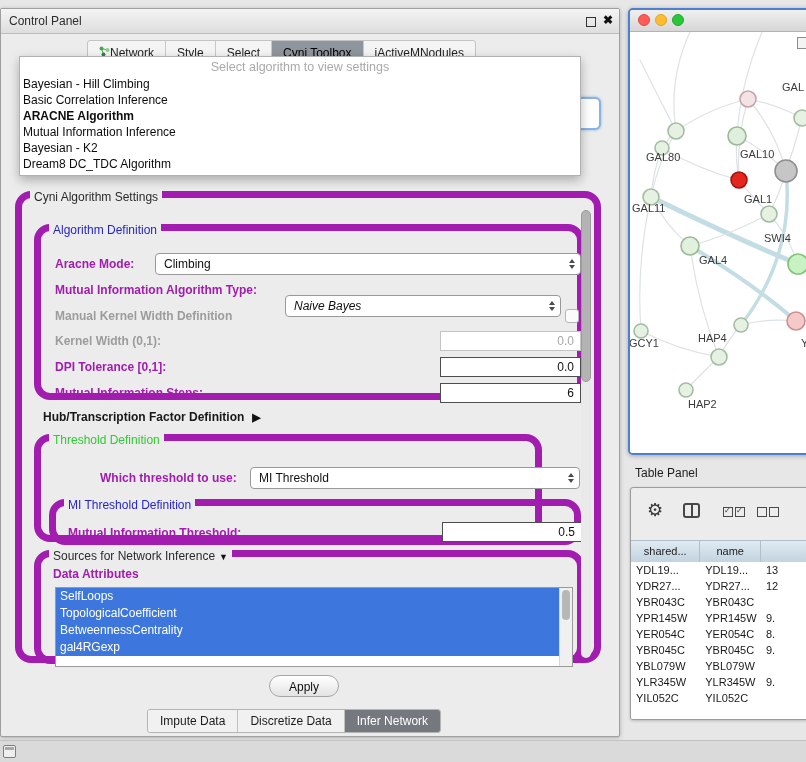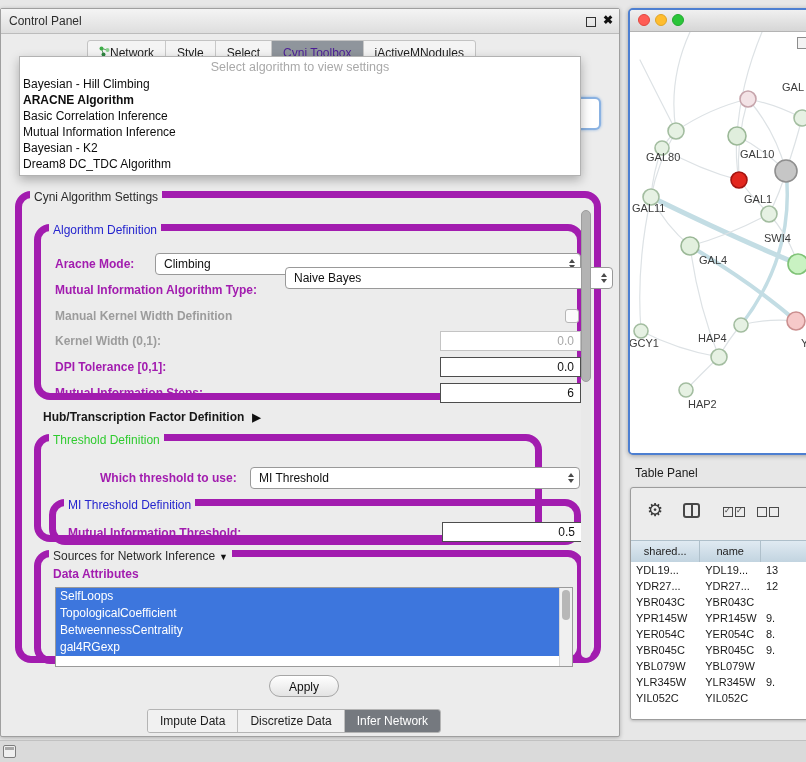--- a/index.html
+++ b/index.html
@@ -18,7 +18,7 @@
   .cp-tabs{position:absolute;left:86px;top:31px;height:23px;display:flex;border:1px solid #c3c3c3;border-radius:3px;overflow:hidden;background:#f4f4f4;}
   .cp-tab{display:flex;align-items:center;padding:0 11px;font-size:12px;color:#1e1e1e;border-right:1px solid #c8c8c8;white-space:nowrap;}
   .cp-tab:last-child{border-right:none;}
-  .cp-tab.active{background:#8f959c;color:#4c1d95;}
+  .cp-tab.active{background:#8f959c;color:#000000;}
 
   
   #algo-popup{position:absolute;left:18px;top:47px;width:560px;background:#fff;border:1px solid #b2b2b2;

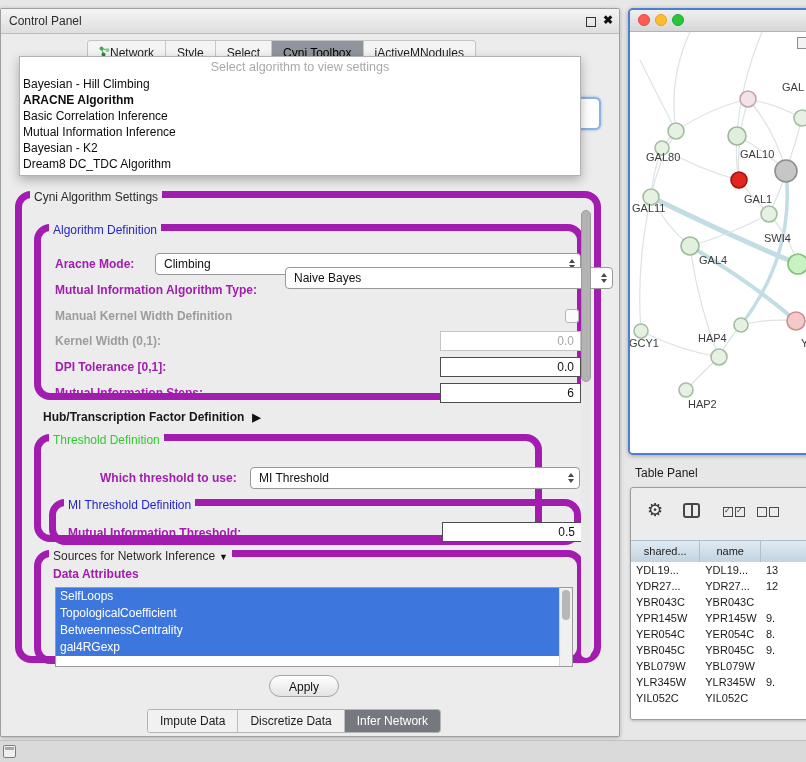--- a/index.html
+++ b/index.html
@@ -159,8 +159,8 @@
       <div class="popup-prompt">Select algorithm to view settings</div>
       <div id="algo-popup-items">
           <div class="popup-item">Bayesian - Hill Climbing</div>
+          <div class="popup-item">Basic Correlation Inference</div>
           <div class="popup-item selected">ARACNE Algorithm</div>
-          <div class="popup-item">Basic Correlation Inference</div>
           <div class="popup-item">Mutual Information Inference</div>
           <div class="popup-item">Bayesian - K2</div>
           <div class="popup-item">Dream8 DC_TDC Algorithm</div>

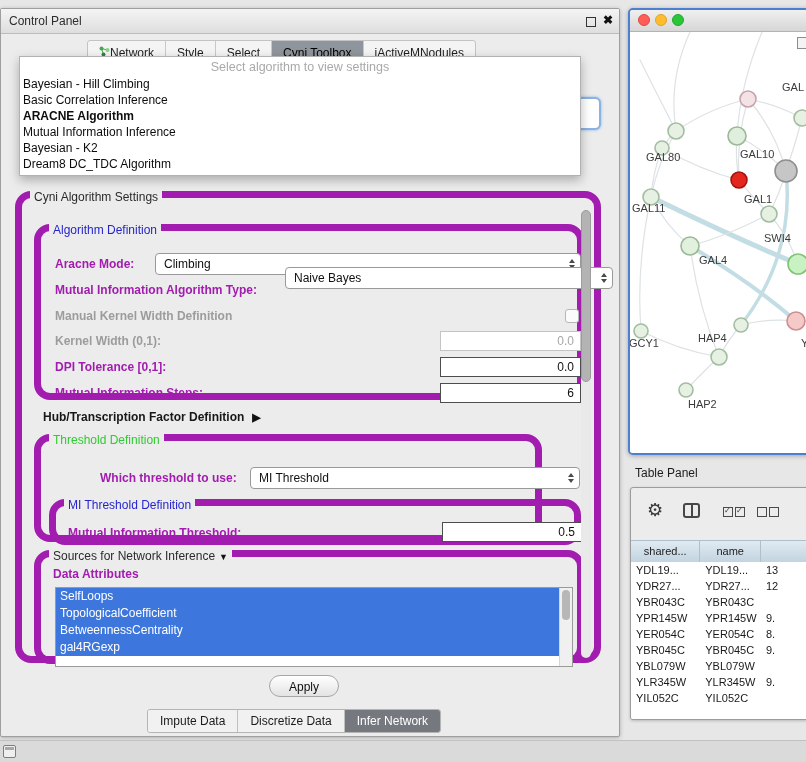--- a/index.html
+++ b/index.html
@@ -183,7 +183,7 @@
         </div>
 
         <span class="lbl" style="left:14px;top:52px;">Mutual Information Algorithm Type:</span>
-        <div class="combo" style="left:244px;top:36px;width:328px;">
+        <div class="combo" style="left:244px;top:64px;width:276px;font-style:italic;">
           <span>Naive Bayes</span>
           <span class="arrows">
               <span class="tri-up"></span>

